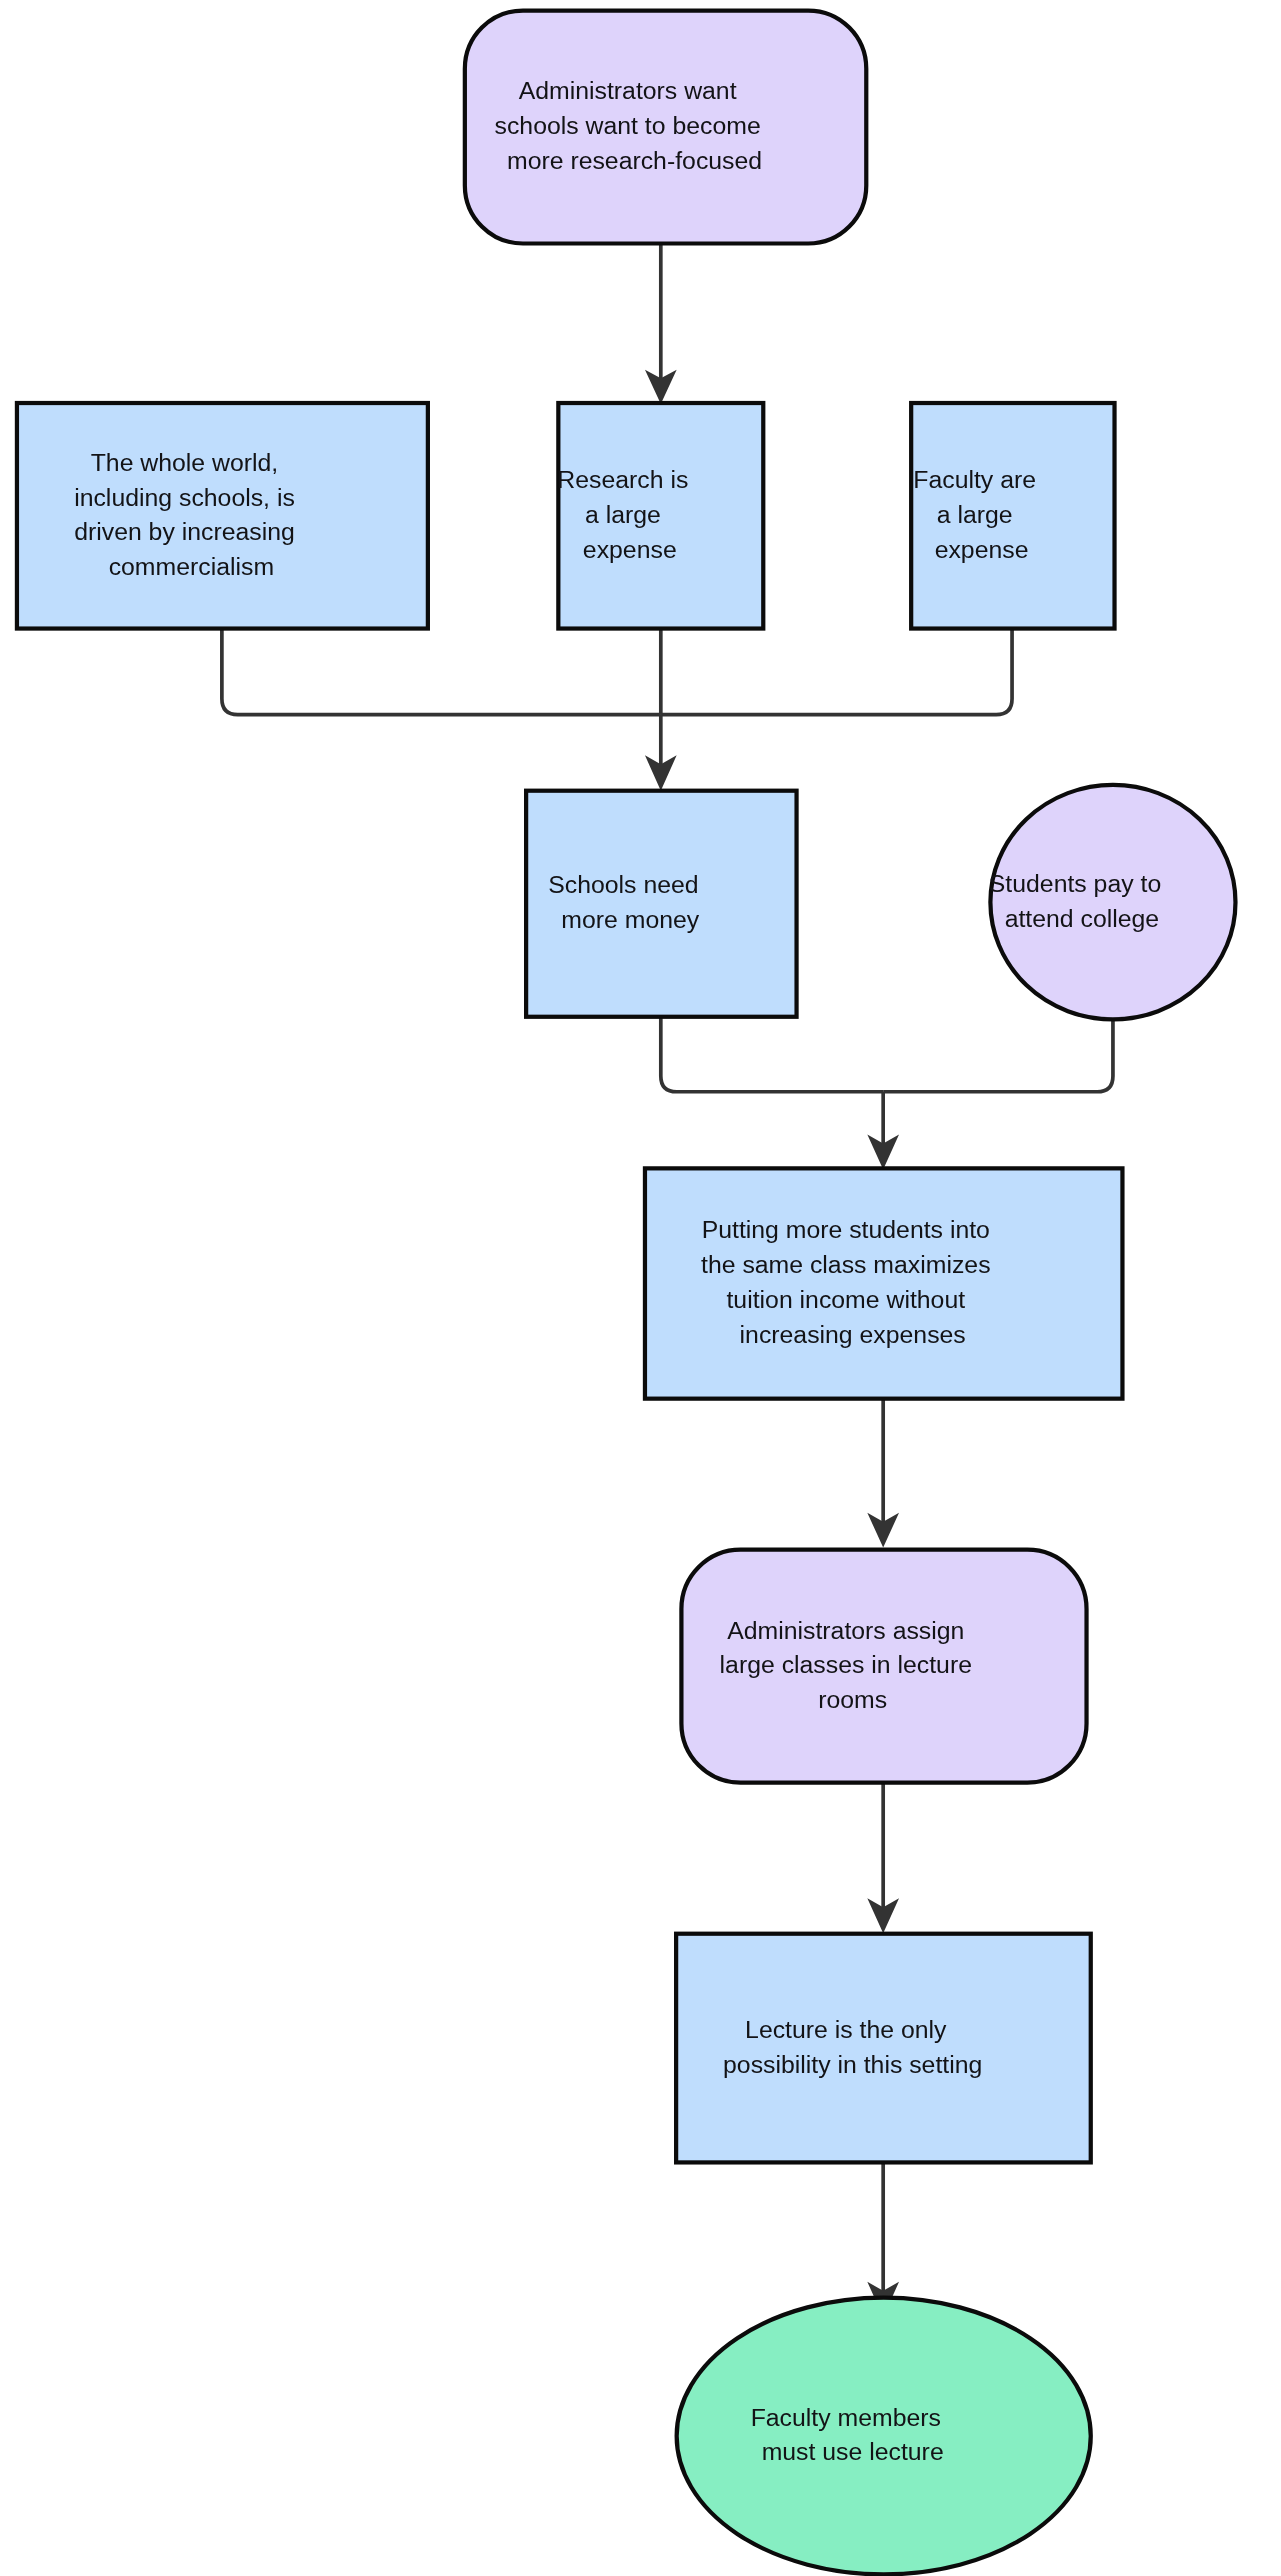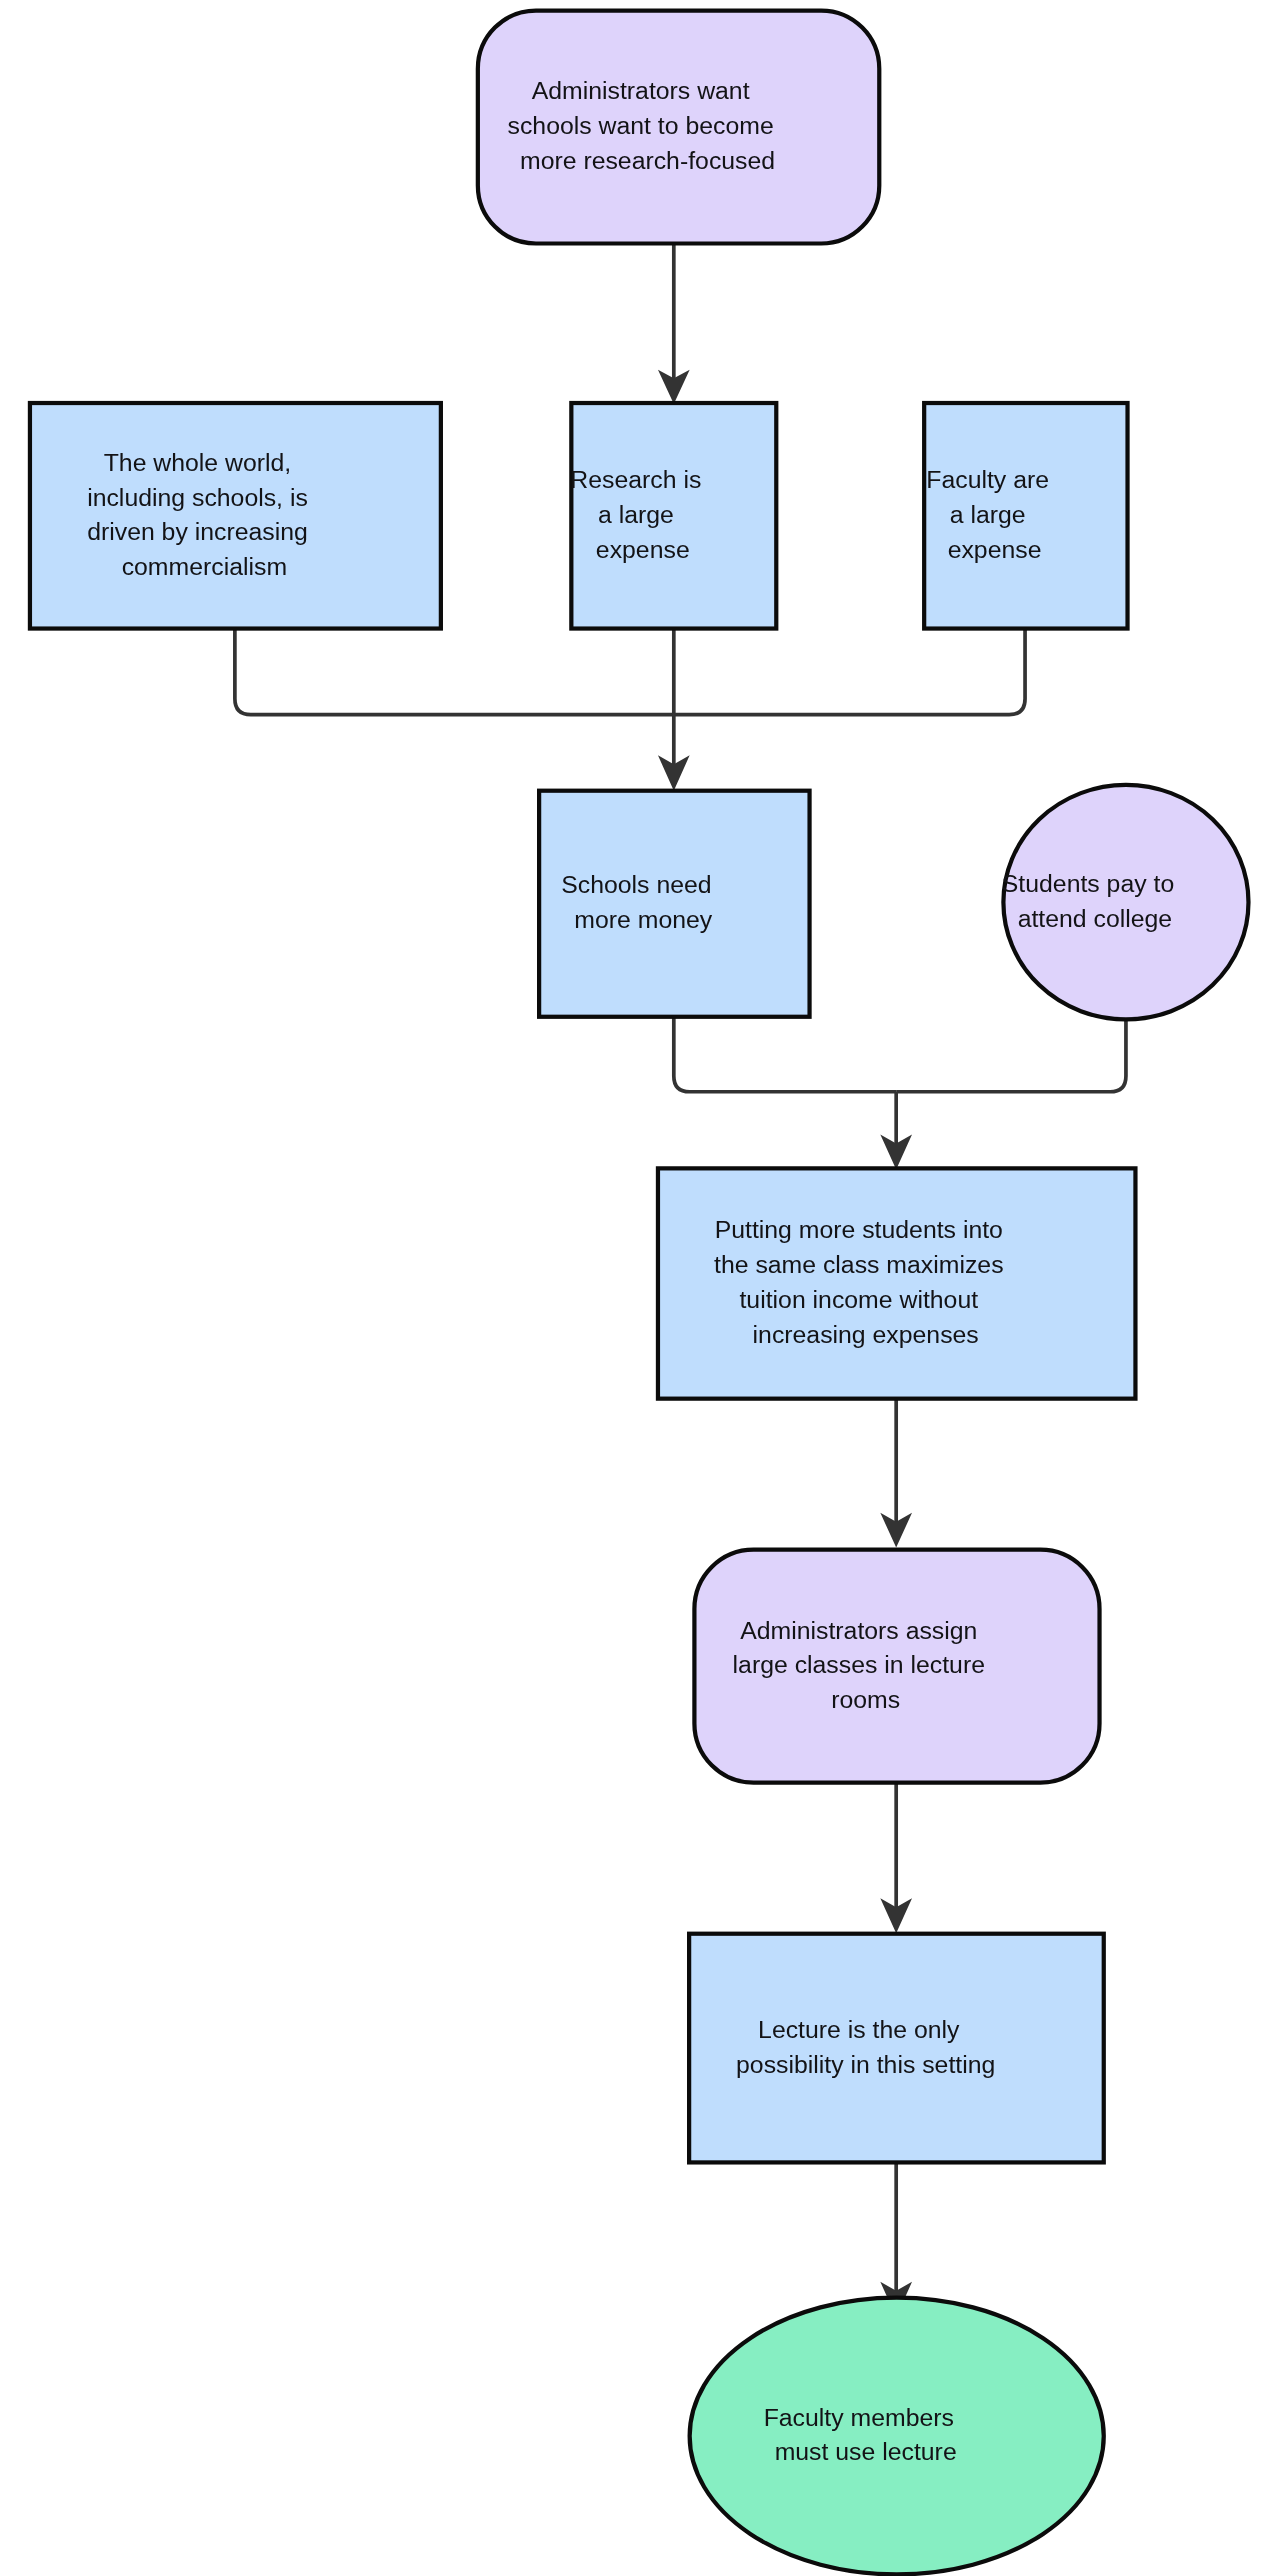--- a/index.html
+++ b/index.html
@@ -21,7 +21,6 @@
     top: 0;
     width: 1244px;
     height: 2576px;
-    margin-left: 13px;
   }
   svg.flow-canvas {
     display: block;

